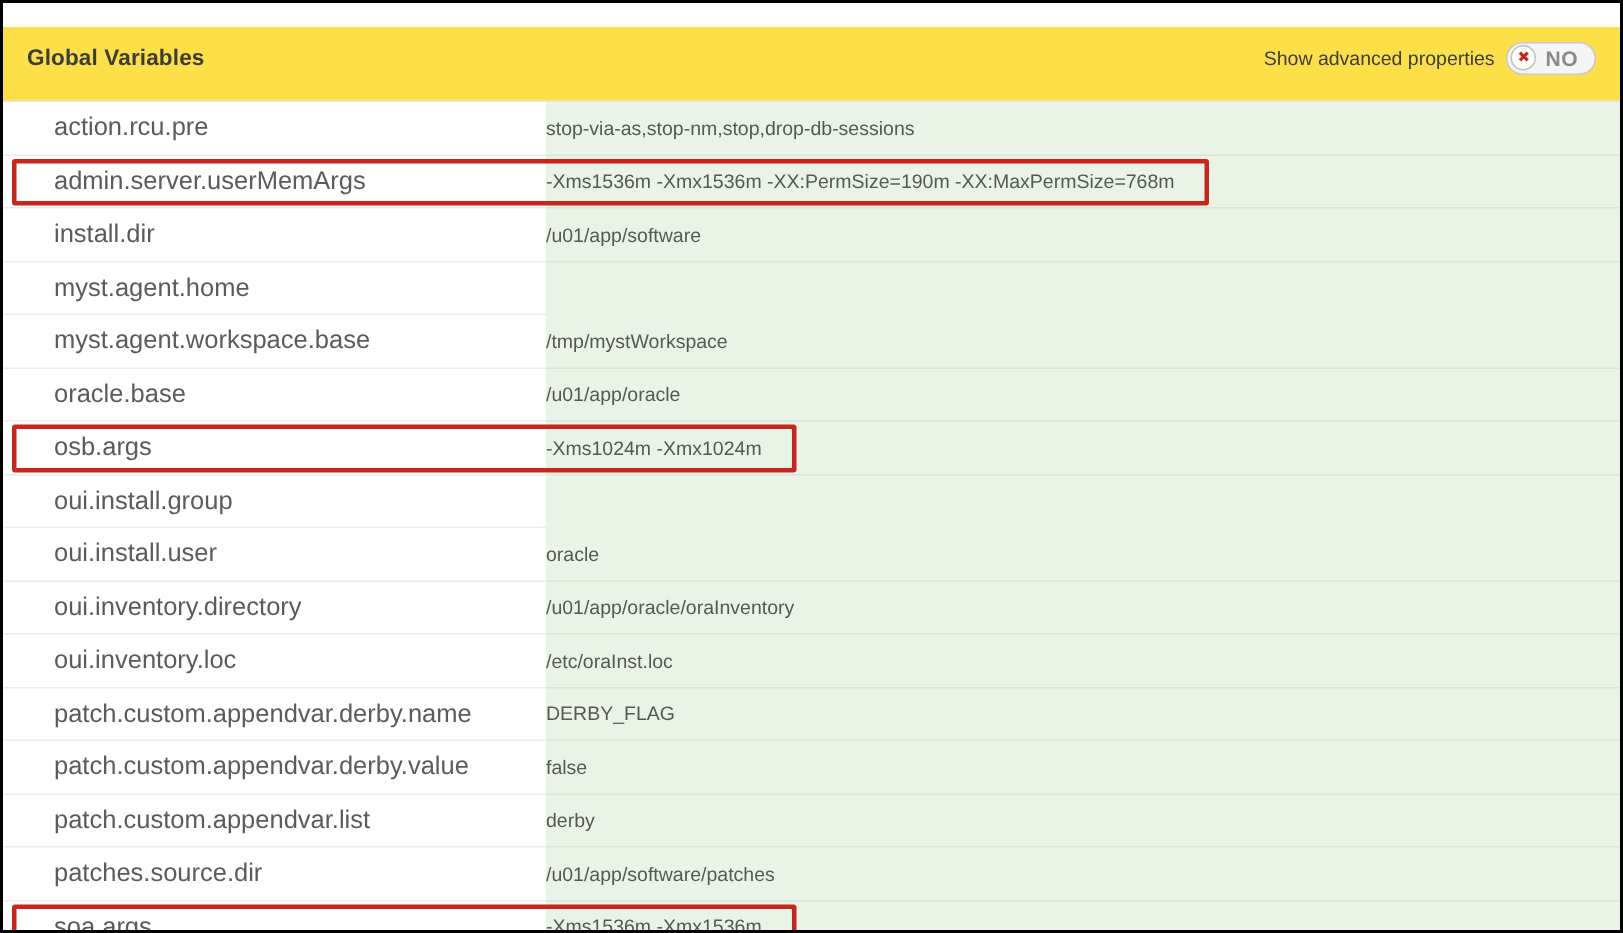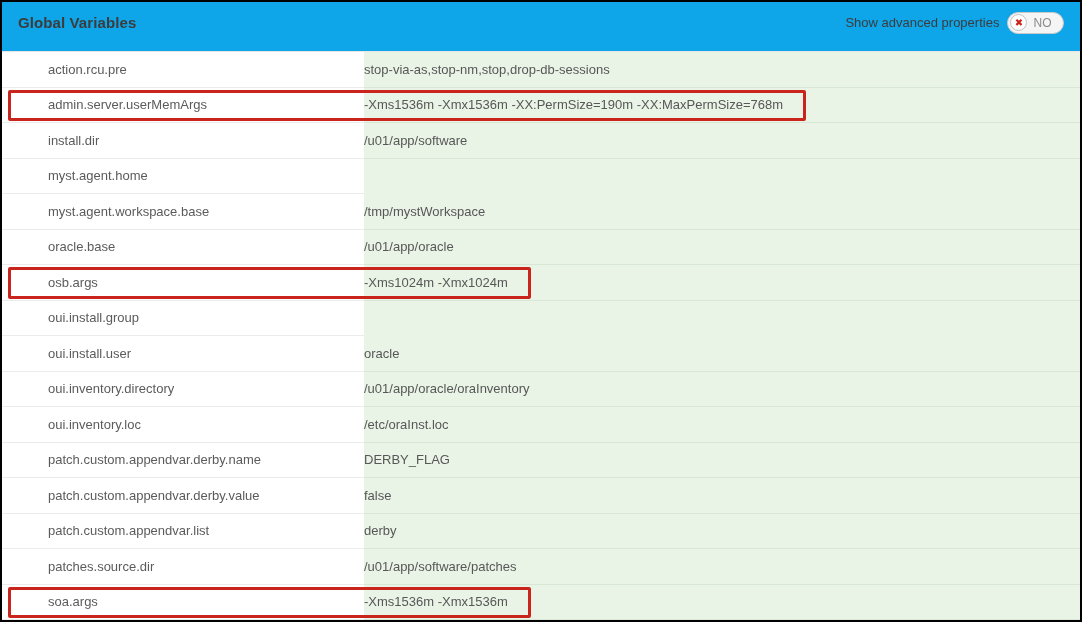--- a/index.html
+++ b/index.html
@@ -20,7 +20,8 @@
     display: flex; align-items: center; justify-content: space-between;
     padding: 0 16px 8px 16px;
     border-bottom: 1px solid #e6e6e6;
-    background: #0ea5e9;
+    background: #fde047;
+    margin-top: 16px;
   }
   .title {
     font-size: 15px; font-weight: bold; color: #3c3c3c;

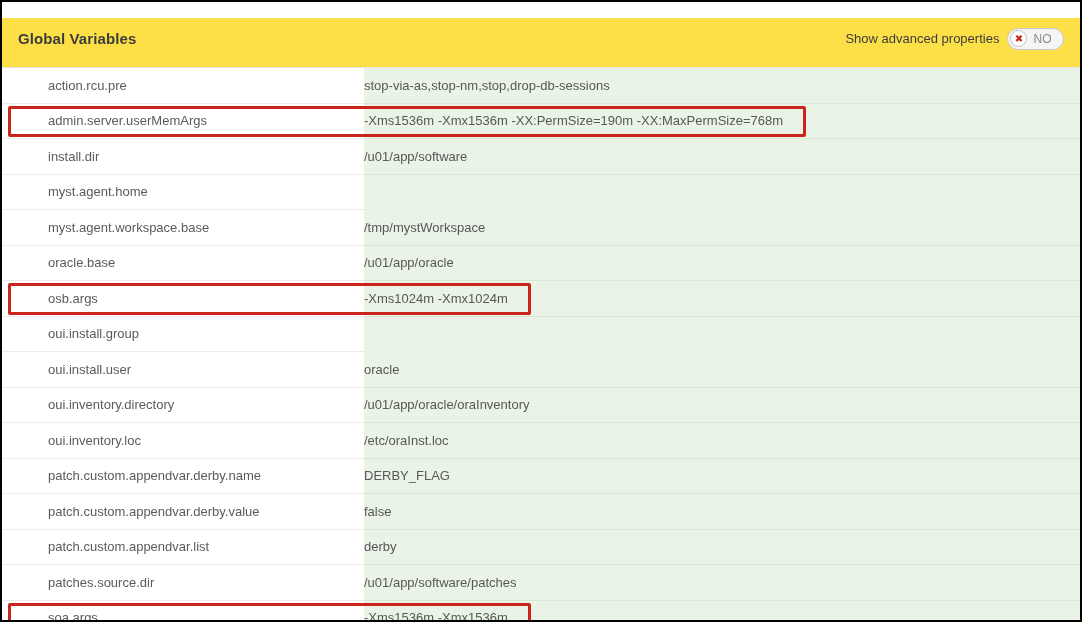--- a/index.html
+++ b/index.html
@@ -42,7 +42,7 @@
     line-height: 1;
   }
   .toggle-state {
-    font-size: 12px; font-weight: normal; color: #8a8a8a;
+    font-size: 14px; font-weight: bold; color: #8a8a8a;
     padding: 0 9px 0 6px; letter-spacing: 0.3px;
   }
   .rows {

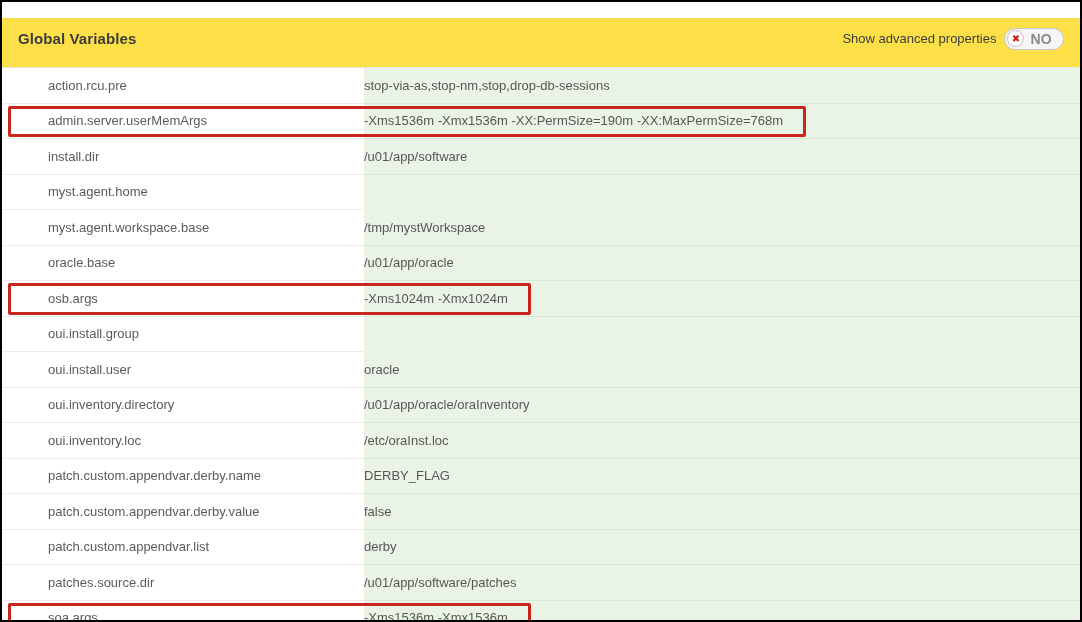--- a/index.html
+++ b/index.html
@@ -57,8 +57,8 @@
   }
   .cell-name {
     flex: 0 0 362px; width: 362px;
-    padding-left: 46px; padding-right: 10px;
-    font-size: 13px; color: #5b5b5b;
+    padding-left: 34px; padding-right: 10px;
+    font-size: 17px; color: #5b5b5b;
     white-space: nowrap; overflow: hidden;
     border-bottom: 1px solid #ececec;
     height: 100%; display: flex; align-items: center;

